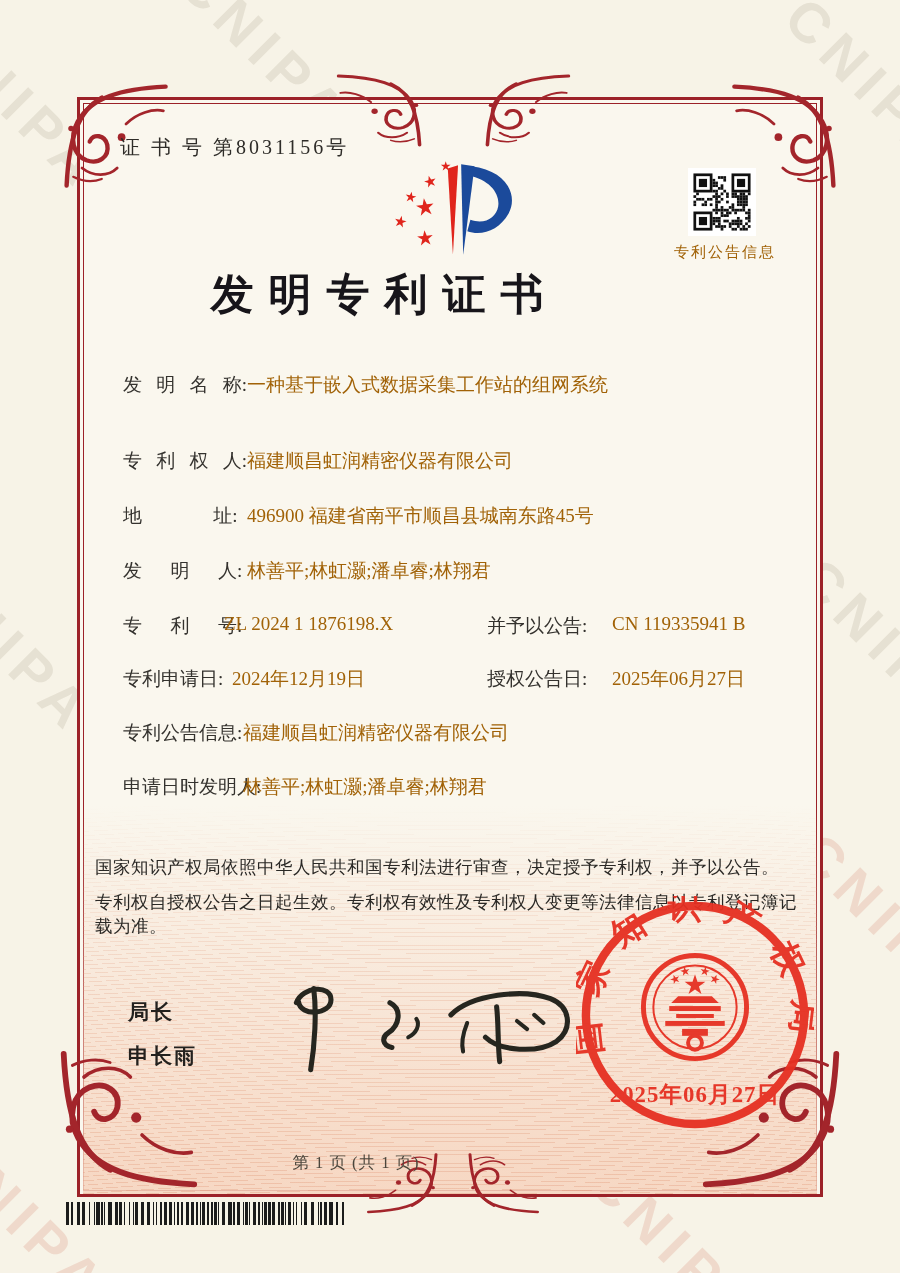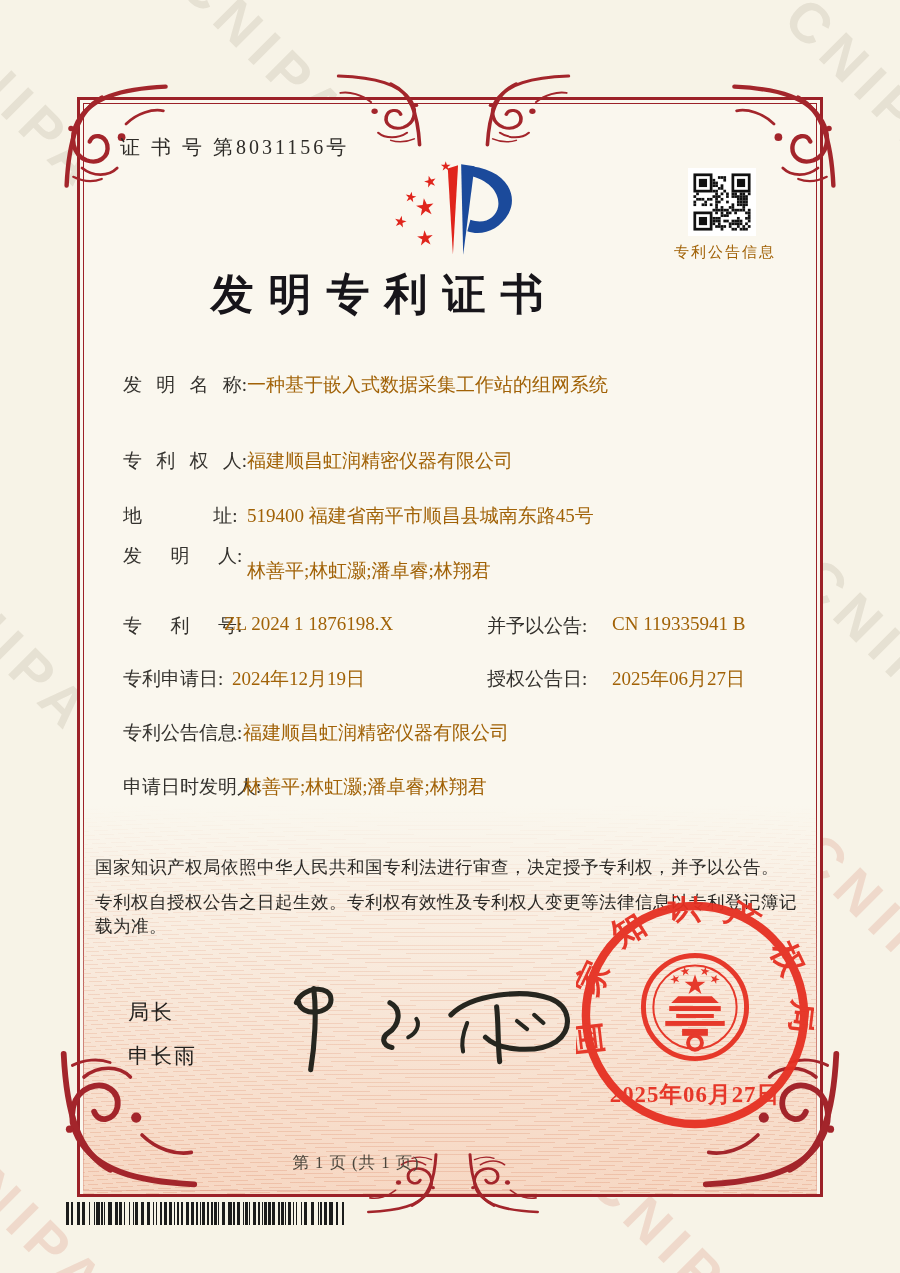--- a/index.html
+++ b/index.html
@@ -283,7 +283,7 @@
 <span class="val" style="left:247px;top:448px">福建顺昌虹润精密仪器有限公司</span>
 
 <span class="lbl" style="left:123px;top:503px">地               址:</span>
-<span class="val" style="left:247px;top:503px">519400 福建省南平市顺昌县城南东路45号</span>
+<span class="val" style="left:247px;top:503px">496900 福建省南平市顺昌县城南东路45号</span>
 
 <span class="lbl" style="left:123px;top:543px">发      明      人:</span>
 <span class="val" style="left:247px;top:558px">林善平;林虹灏;潘卓睿;林翔君</span>

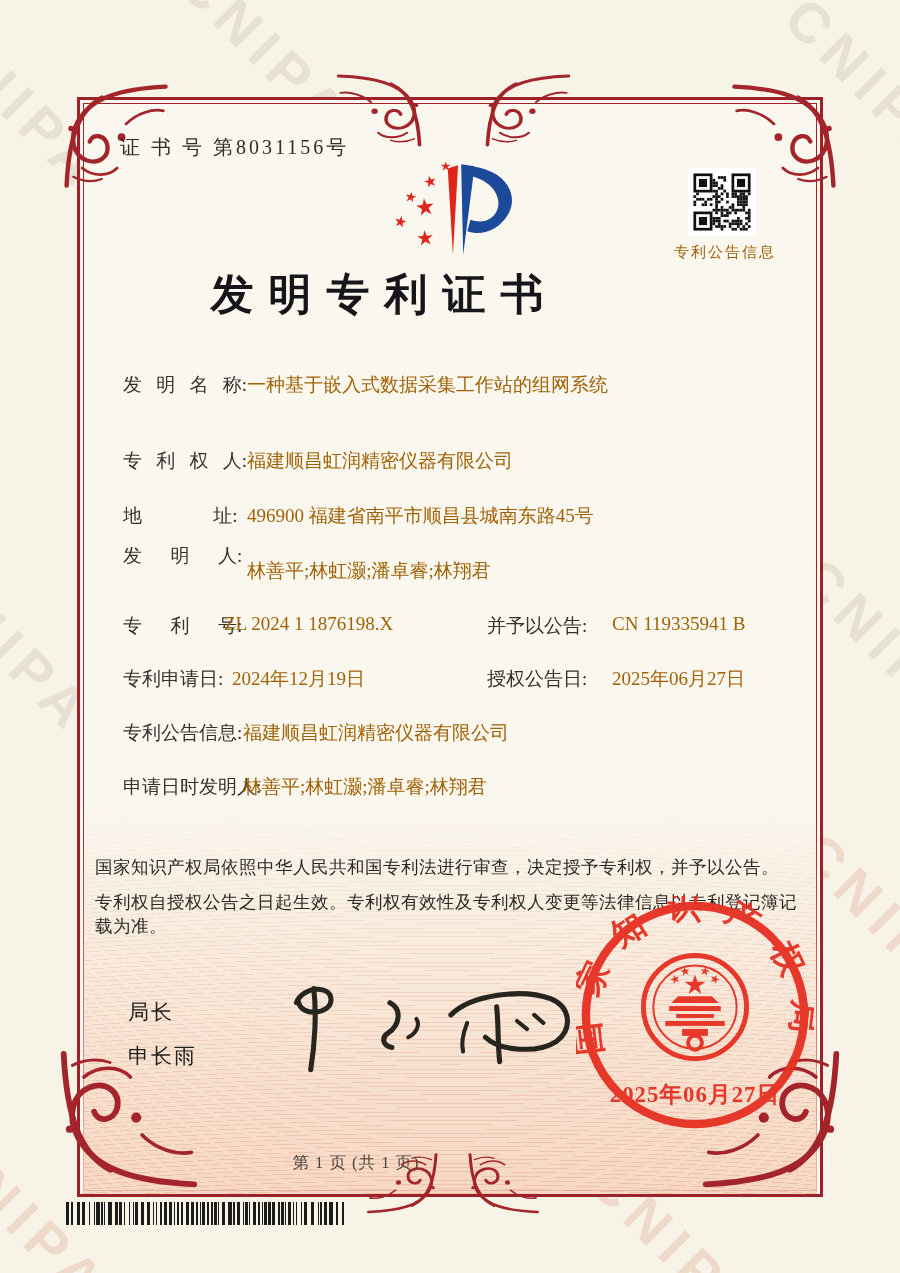--- a/index.html
+++ b/index.html
@@ -285,7 +285,7 @@
 <span class="lbl" style="left:123px;top:503px">地               址:</span>
 <span class="val" style="left:247px;top:503px">496900 福建省南平市顺昌县城南东路45号</span>
 
-<span class="lbl" style="left:123px;top:543px">发      明      人:</span>
+<span class="lbl" style="left:123px;top:558px">发      明      人:</span>
 <span class="val" style="left:247px;top:558px">林善平;林虹灏;潘卓睿;林翔君</span>
 
 <span class="lbl" style="left:123px;top:613px">专      利      号:</span>

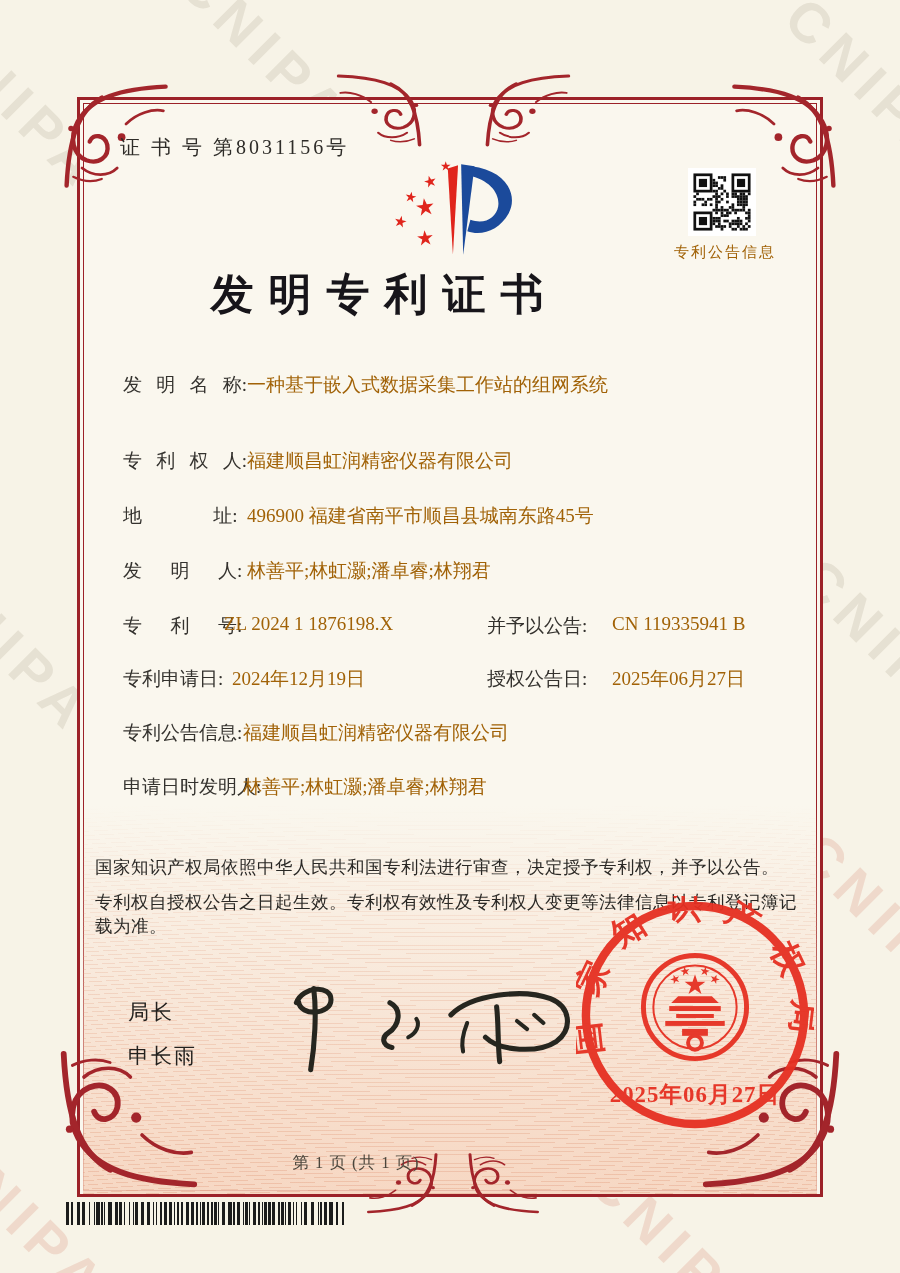--- a/index.html
+++ b/index.html
@@ -43,7 +43,7 @@
          font-size:17.5px;color:#2a2825;letter-spacing:0.5px;}
 
   .signer{position:absolute;left:128px;font-size:21px;color:#23211e;
-          font-family:"Liberation Sans","DejaVu Sans",sans-serif;letter-spacing:2px;}
+          font-family:"Liberation Sans","DejaVu Sans",sans-serif;letter-spacing:2px;font-weight:bold;}
 
   .footer{position:absolute;left:0;top:1152px;width:712px;text-align:center;
           font-size:16.5px;color:#4b463c;letter-spacing:1px;}

